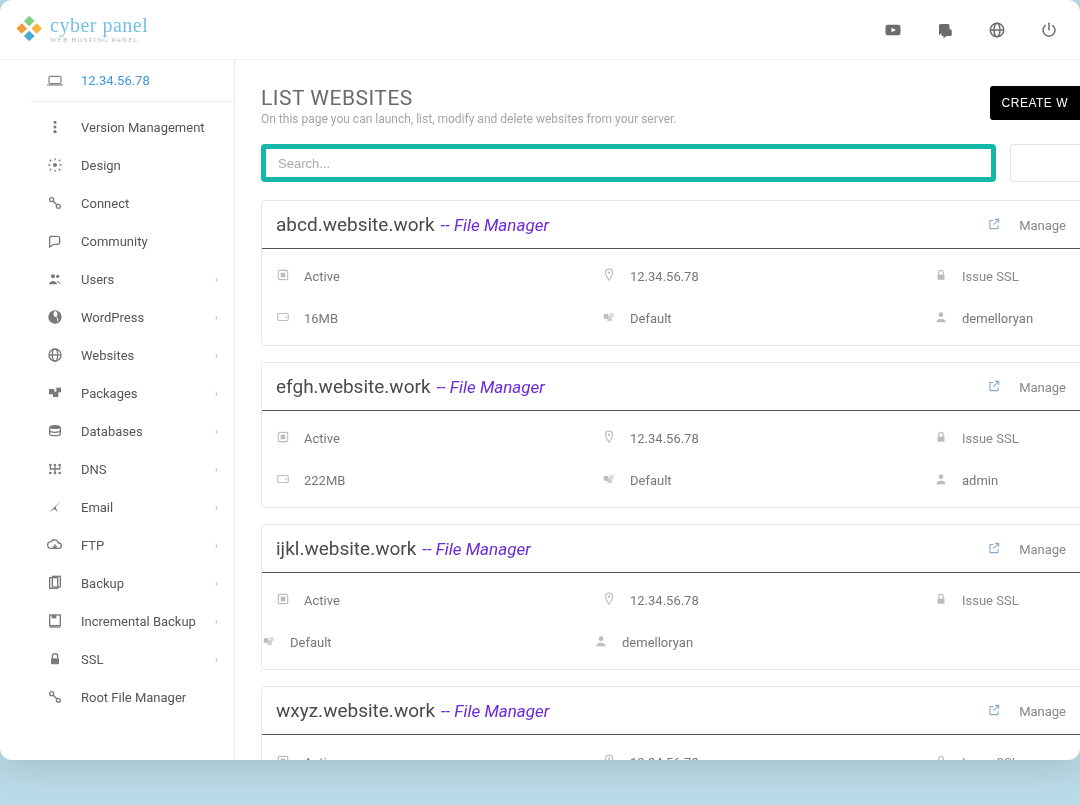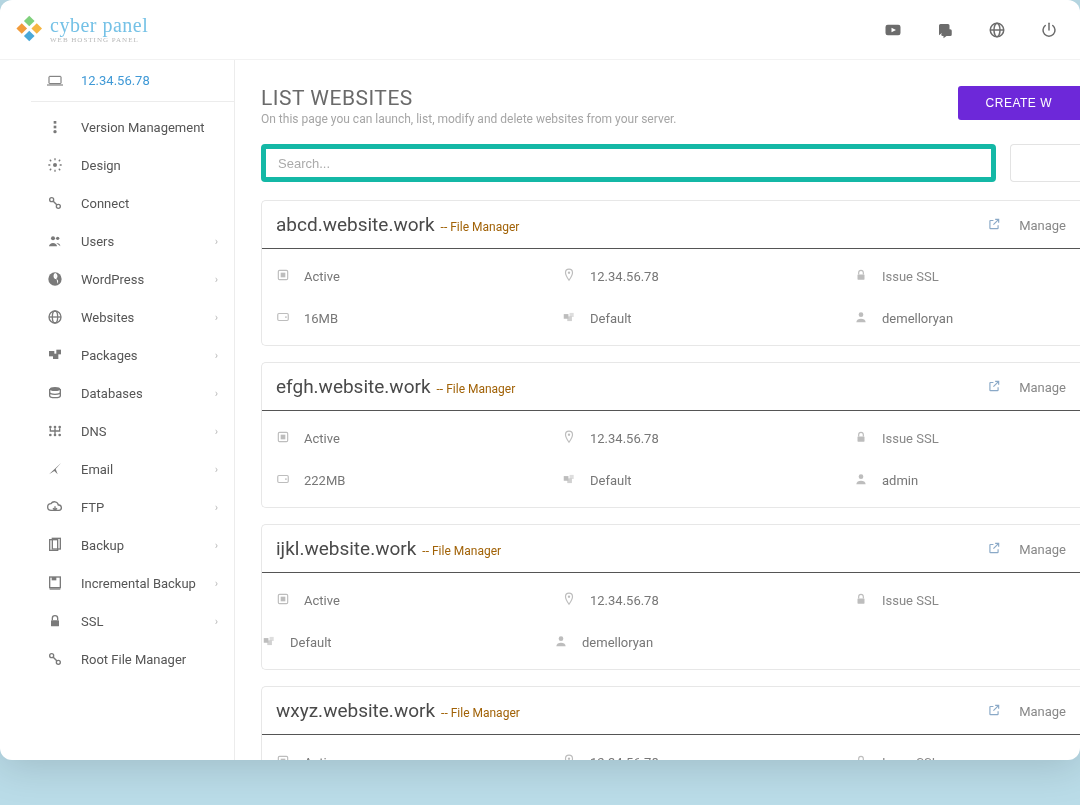--- a/index.html
+++ b/index.html
@@ -27,7 +27,7 @@
 .page-head { display: flex; justify-content: space-between; align-items: flex-start; padding-right: 0; }
 .page-title { font-size: 21px; font-weight: 400; color: #6a6a6a; letter-spacing: 0.5px; }
 .page-sub { font-size: 12px; color: #a5a5a5; margin-top: 2px; }
-.create-btn { background: #6d28d9; color: #fff; border: none; font-size: 12px; letter-spacing: 0.5px; padding: 10px 28px; border-radius: 3px 0 0 3px; cursor: pointer; align-self: flex-start; }
+.create-btn { background: #000000; color: #fff; border: none; font-size: 12px; letter-spacing: 0.5px; padding: 10px 12px; border-radius: 3px 0 0 3px; cursor: pointer; align-self: flex-start; }
 .search-row { display: flex; gap: 14px; margin-top: 18px; }
 .search-input { flex: 1; height: 38px; border: 5px solid #14b8a6; border-radius: 4px; padding: 0 12px; font-size: 13px; color: #777; }
 .search-input::placeholder { color: #aaa; }

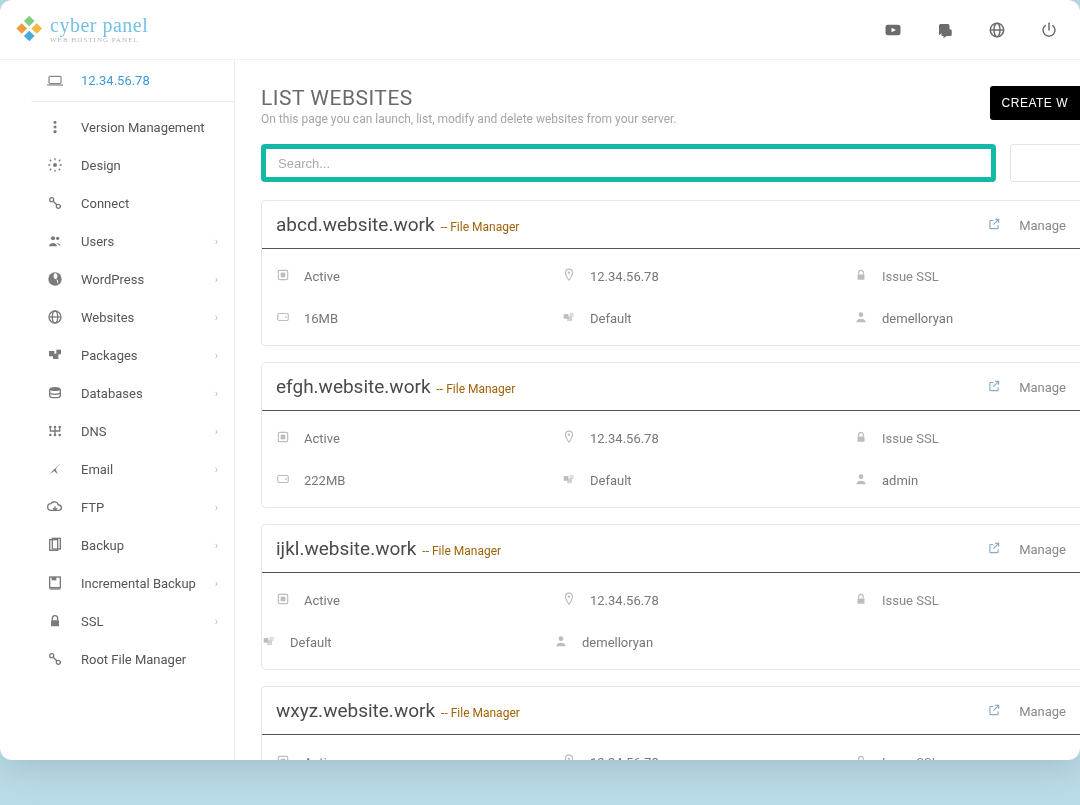--- a/index.html
+++ b/index.html
@@ -36,7 +36,7 @@
 .site-card { border: 1px solid #e7e7e7; border-radius: 5px; margin-bottom: 16px; border-right: none; border-bottom-right-radius: 0; border-top-right-radius: 0; }
 .site-head { display: flex; align-items: baseline; justify-content: space-between; padding: 12px 14px; border-bottom: 1px solid #555; }
 .site-domain { font-size: 19px; color: #4a4a4a; font-weight: 400; }
-.fm { font-size: 12px; color: #a16207; margin-left: 6px; }
+.fm { font-size: 17px; color: #6d28d9; margin-left: 6px; font-style: italic; }
 .manage { display: flex; align-items: center; gap: 18px; font-size: 13px; color: #888; }
 .ext-icon { width: 14px; height: 14px; stroke: #8aa9c7; fill: none; }
 .site-rows { padding: 6px 0 6px 0; }

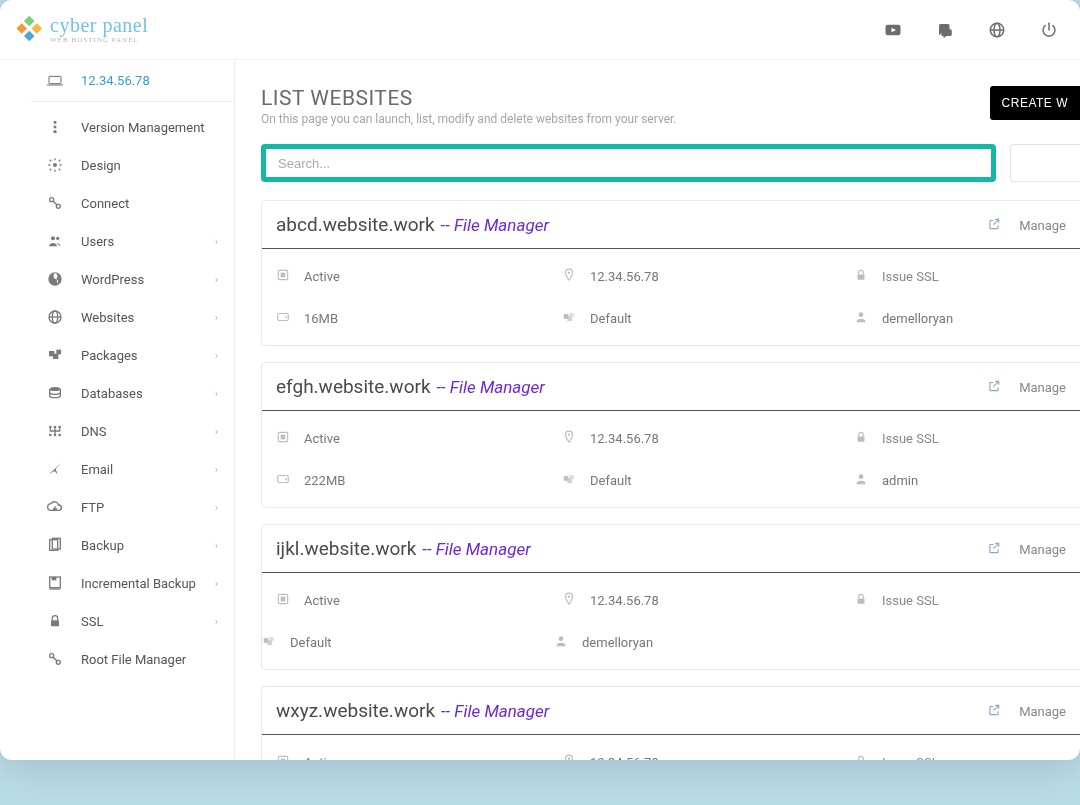--- a/index.html
+++ b/index.html
@@ -129,6 +129,14 @@
           <li>
             <span class="sicon">
               <svg viewBox="0 0 24 24">
+                <path d="M4 5h12a3 3 0 013 3v6a3 3 0 01-3 3H10l-6 4V8a3 3 0 013-3z" fill="none" stroke="#7a7a7a" stroke-width="2"></path>
+              </svg>
+            </span>
+            <span class="label">Community</span>
+          </li>
+          <li>
+            <span class="sicon">
+              <svg viewBox="0 0 24 24">
                 <circle cx="9" cy="8" r="3"></circle>
                 <circle cx="16" cy="8" r="2.5"></circle>
                 <path d="M3 20c0-3 3-5 6-5s6 2 6 5M14 15c3 0 6 1.5 6 5" fill="#7a7a7a"></path>

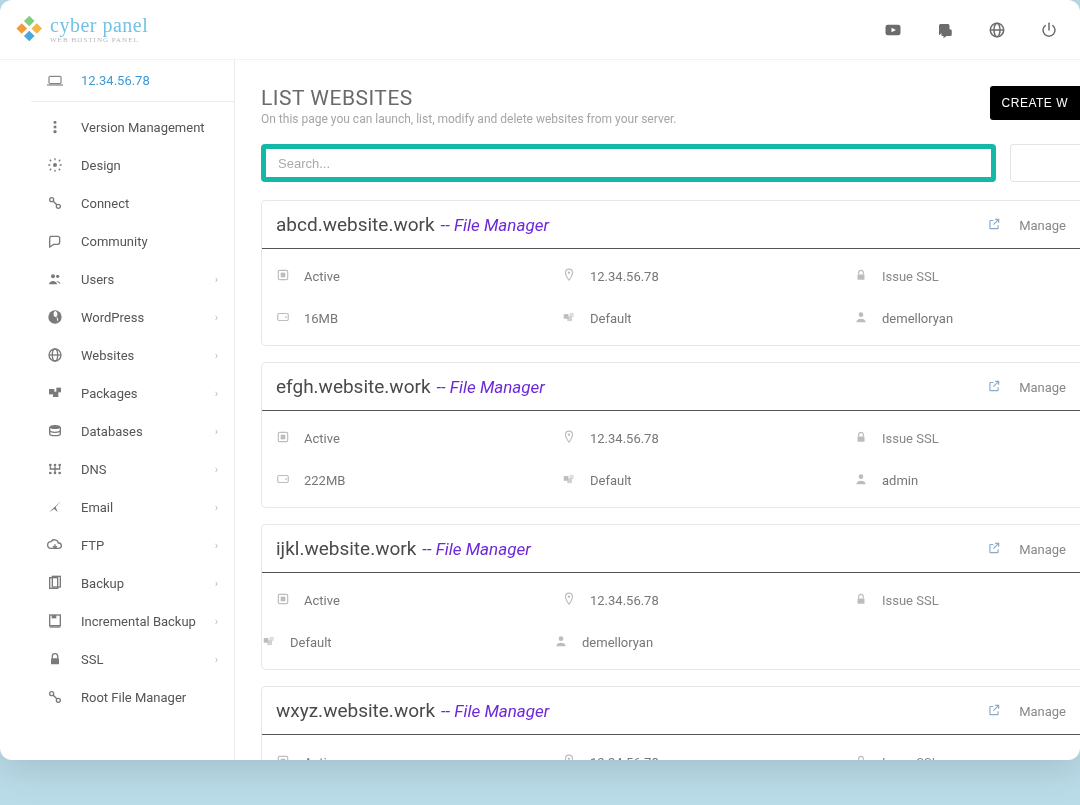--- a/index.html
+++ b/index.html
@@ -40,7 +40,7 @@
 .manage { display: flex; align-items: center; gap: 18px; font-size: 13px; color: #888; }
 .ext-icon { width: 14px; height: 14px; stroke: #8aa9c7; fill: none; }
 .site-rows { padding: 6px 0 6px 0; }
-.srow { display: flex; align-items: center; height: 42px; }
+.srow { display: flex; align-items: center; height: 42px; gap: 40px; }
 .scol { display: flex; align-items: center; gap: 14px; font-size: 13px; color: #777; }
 .scol.c1 { width: 300px; padding-left: 14px; }
 .scol.c2 { width: 292px; }

